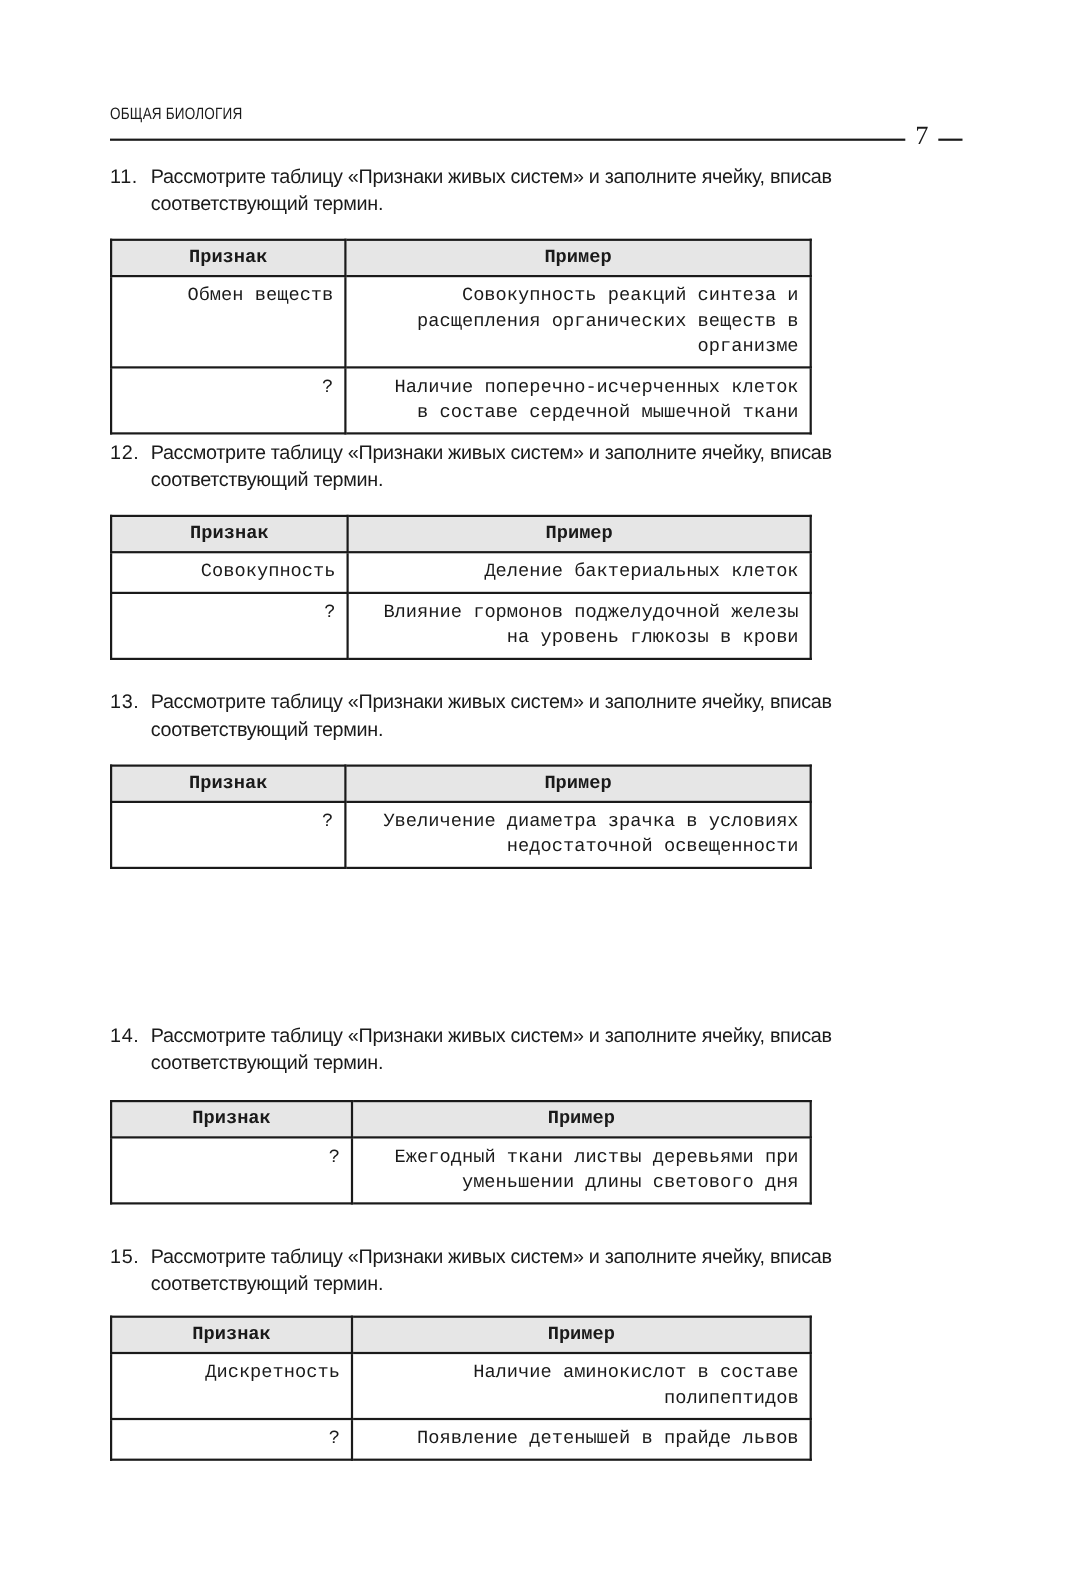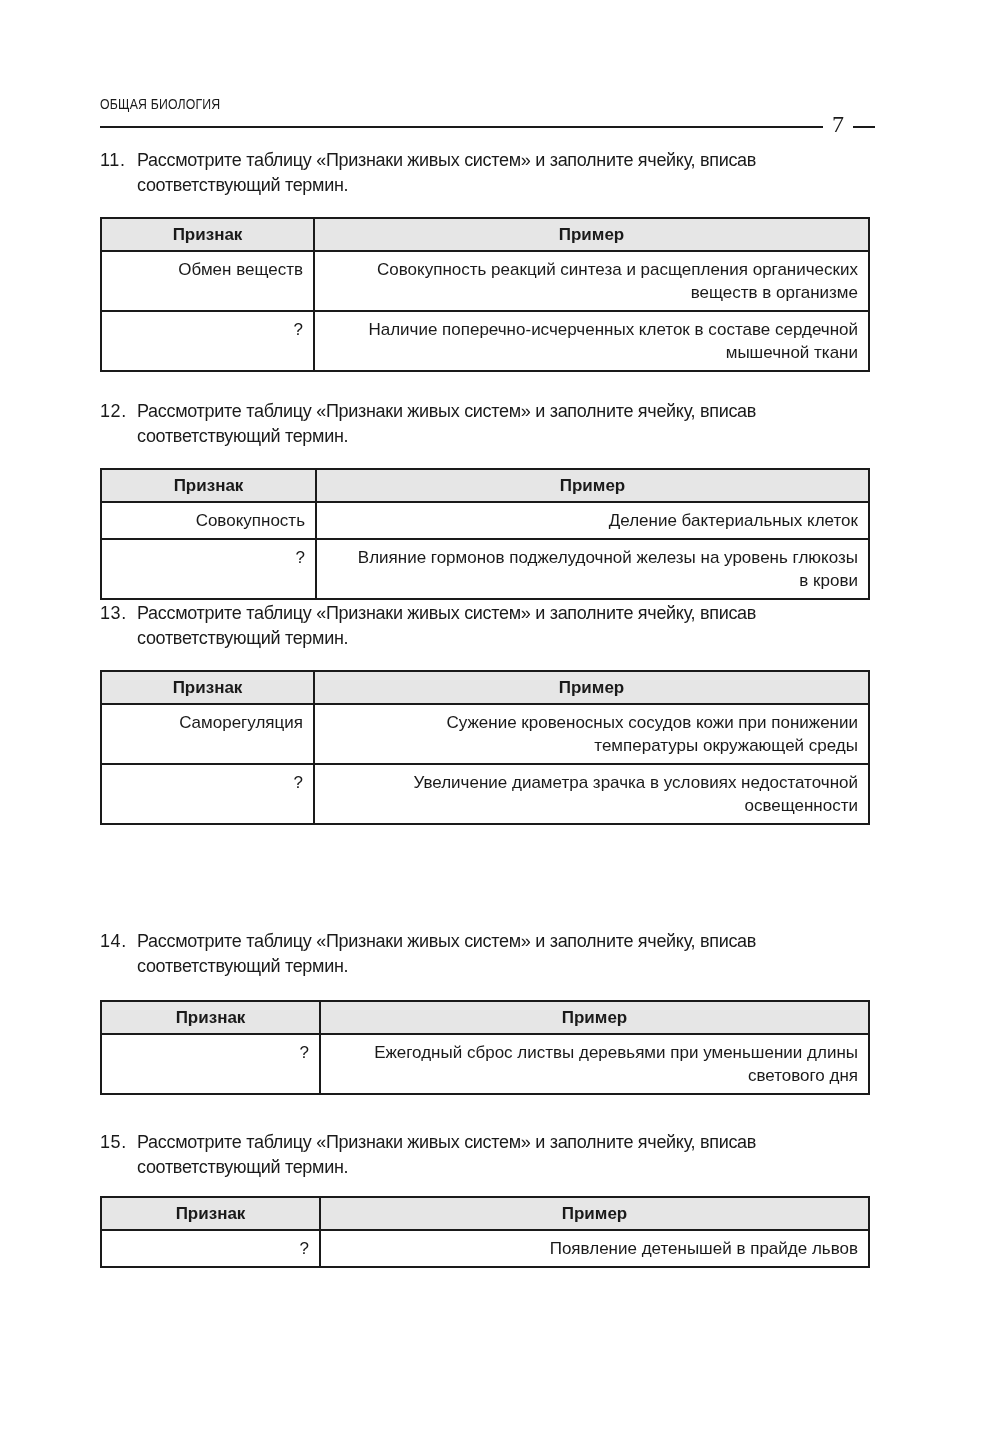--- a/index.html
+++ b/index.html
@@ -24,8 +24,8 @@
   .task-num { position: absolute; left: 0; top: 0; letter-spacing: 0.6px; }
 
   table.sign-table {
-    border-collapse: collapse; width: 770px; margin-top: 19px;
-    font-family: Liberation Sans, sans-serif; font-size: 17px; line-height: 23px;
+    border-collapse: collapse; width: 638px; margin-top: 19px;
+    font-family: Liberation Mono, monospace; font-size: 17px; line-height: 23px;
   }
   .sign-table th, .sign-table td { border: 2px solid #1a1a1a; text-align: right; vertical-align: top; }
   .sign-table th {

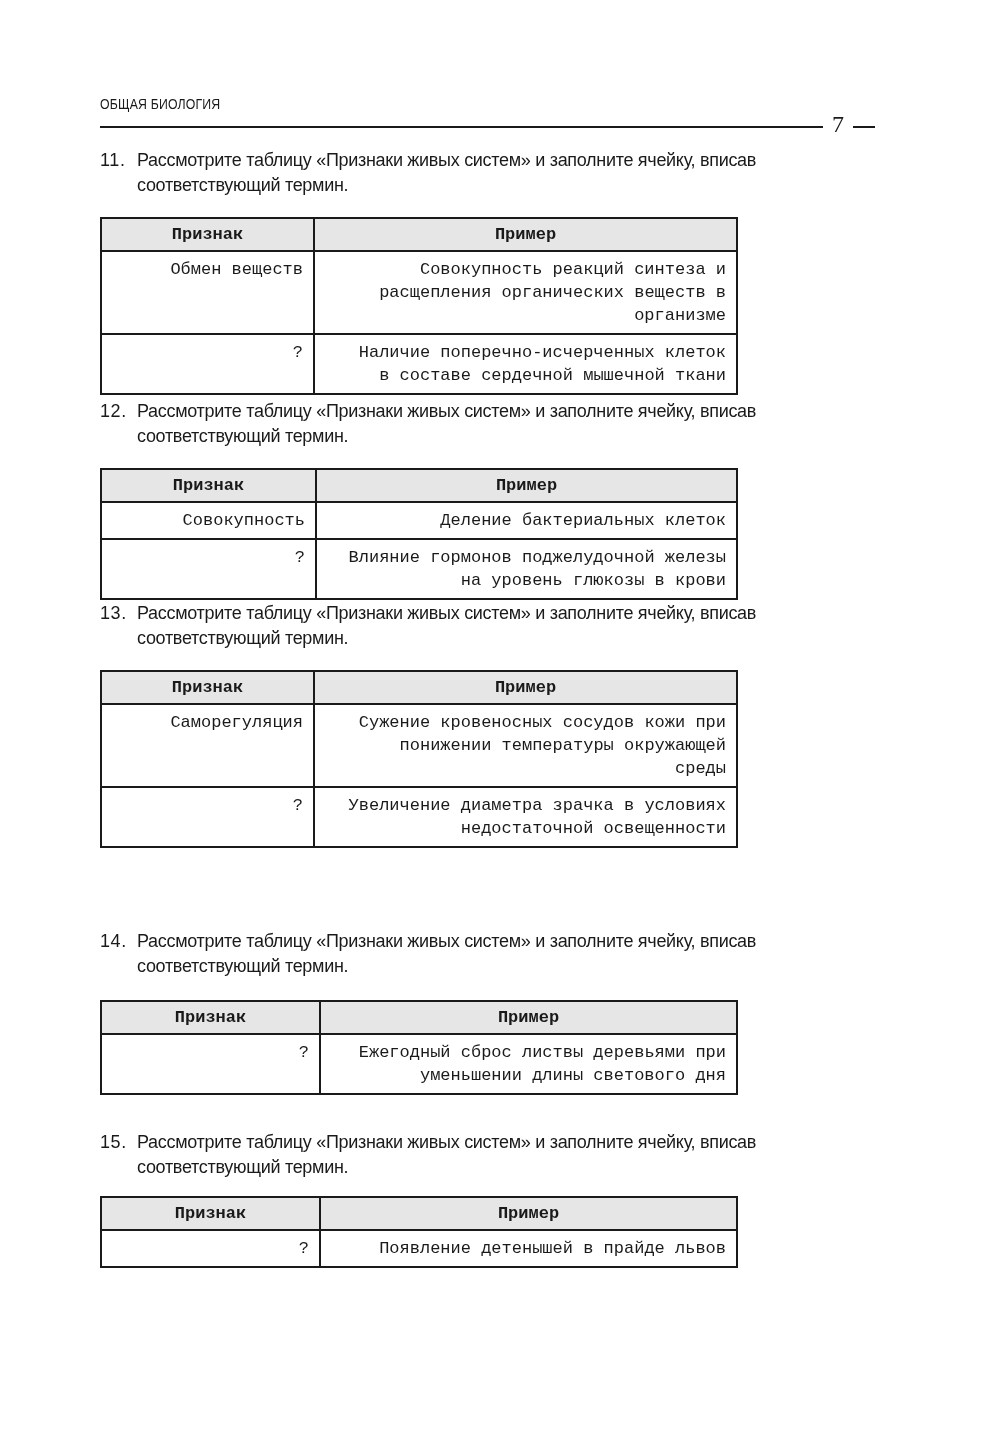--- a/index.html
+++ b/index.html
@@ -97,7 +97,7 @@
     </table>
 </div>
 
-<div class="task" style="top:601px;">
+<div class="task" style="top:626px;">
   <div class="task-text">
     <span class="task-num">13.</span>
     <span>Рассмотрите таблицу «Признаки живых систем» и заполните ячейку, вписав соответствующий термин.</span>

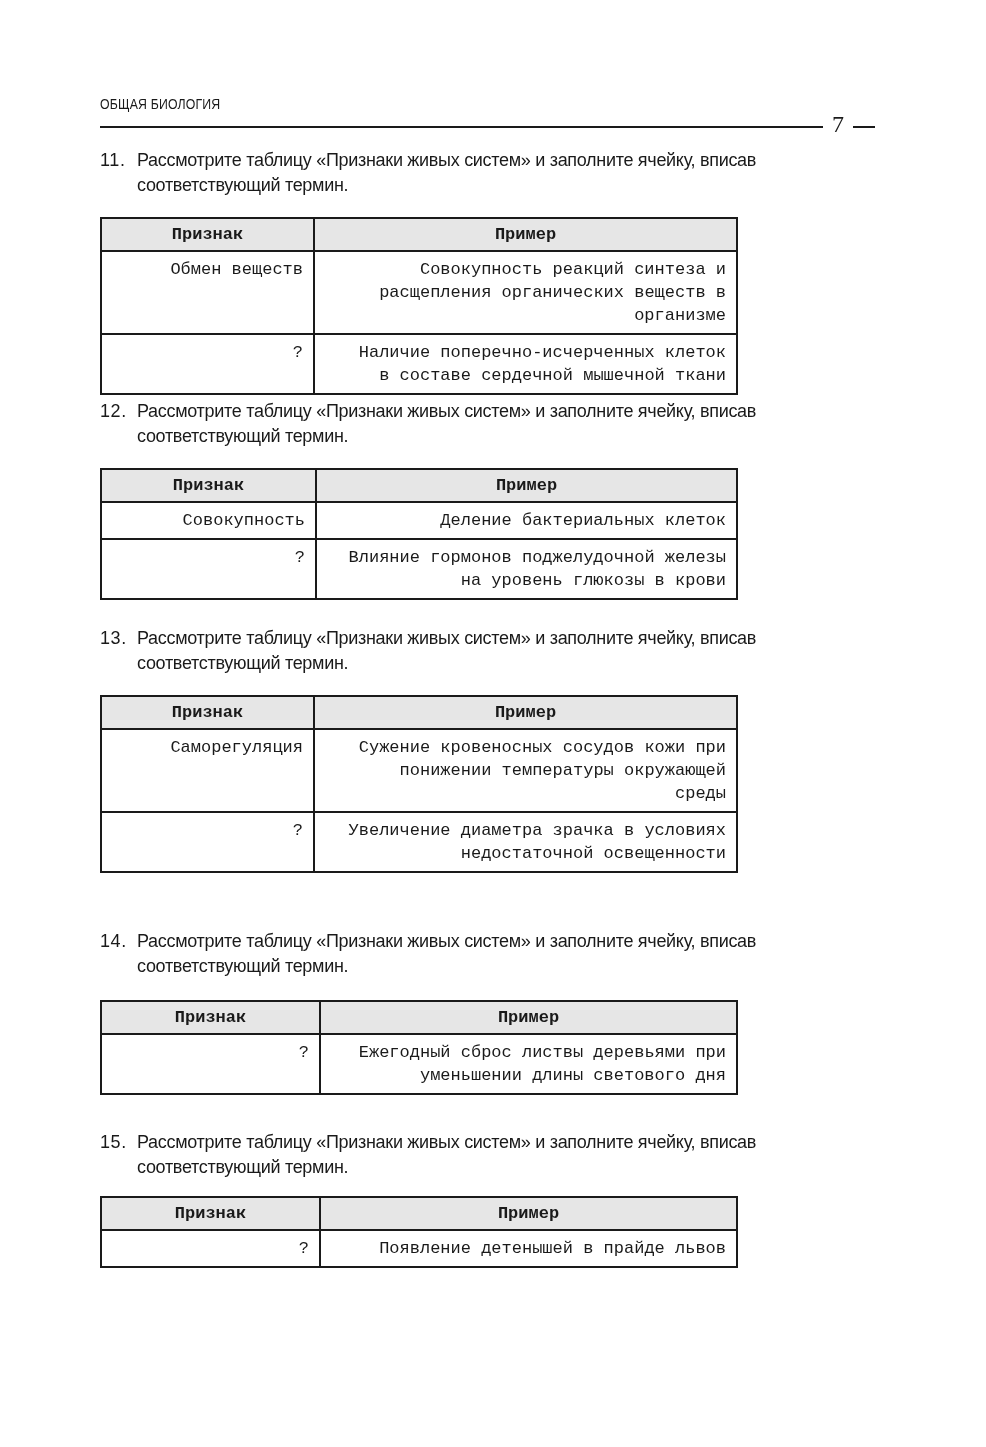--- a/index.html
+++ b/index.html
@@ -113,10 +113,6 @@
       <th>Пример</th>
     </tr>
     <tr>
-      <td>Саморегуляция</td>
-      <td class="ex">Сужение кровеносных сосудов кожи при понижении температуры окружающей среды</td>
-    </tr>
-    <tr>
       <td>?</td>
       <td class="ex">Увеличение диаметра зрачка в условиях недостаточной освещенности</td>
     </tr>

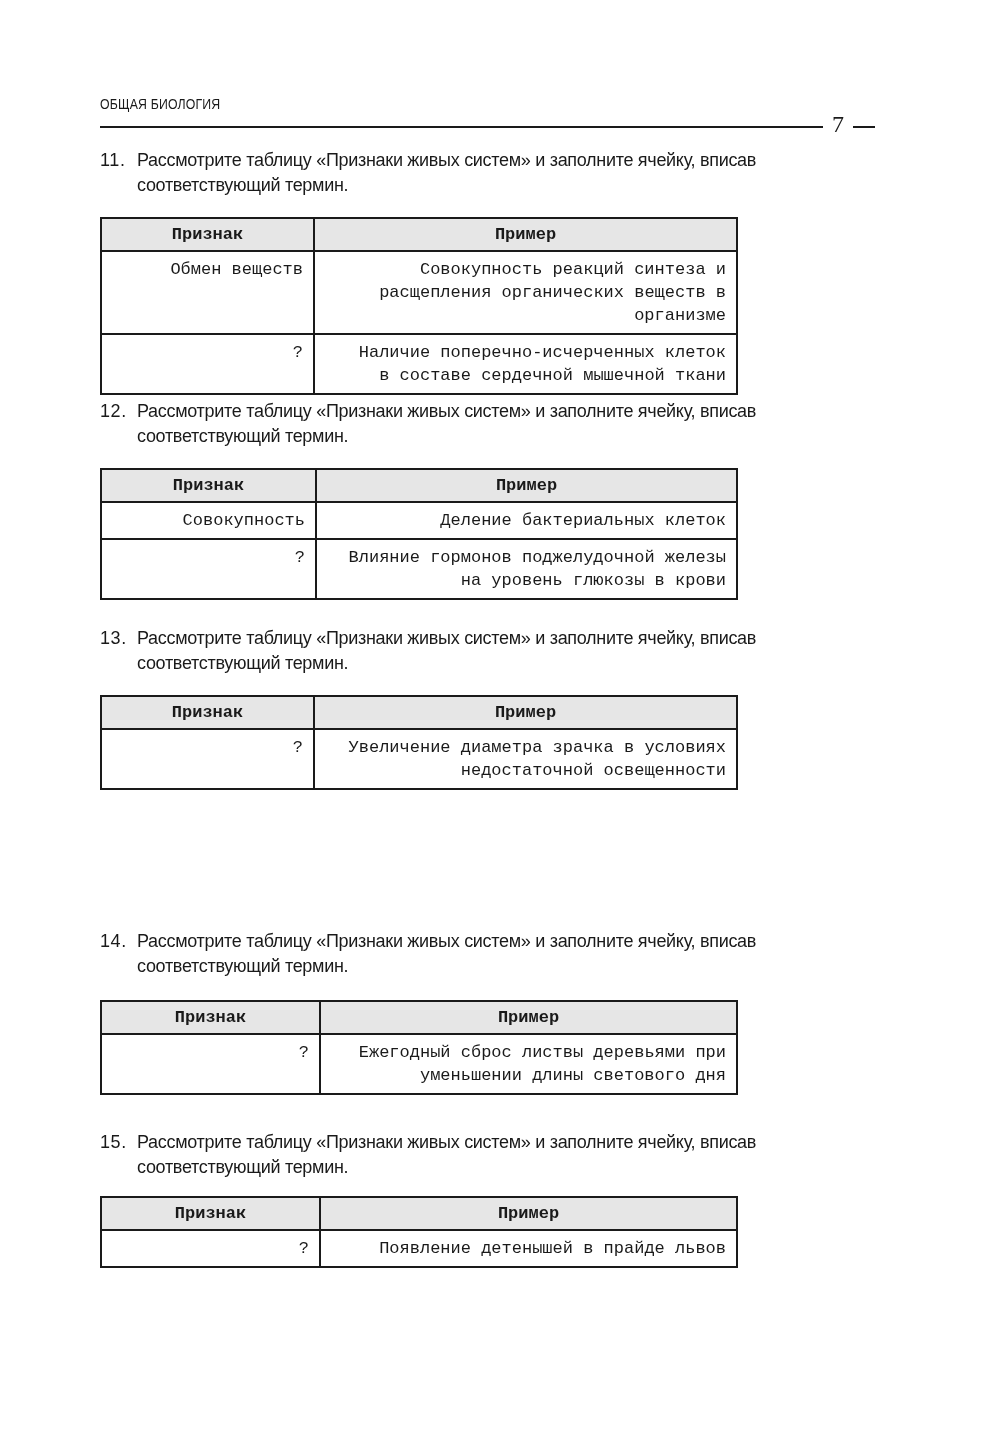--- a/index.html
+++ b/index.html
@@ -137,7 +137,7 @@
     </tr>
     <tr>
       <td>?</td>
-      <td class="ex">Ежегодный сброс листвы деревьями при уменьшении длины светового дня</td>
+      <td class="ex">Ежегодный ткани листвы деревьями при уменьшении длины светового дня</td>
     </tr>
   </tbody>
     </table>

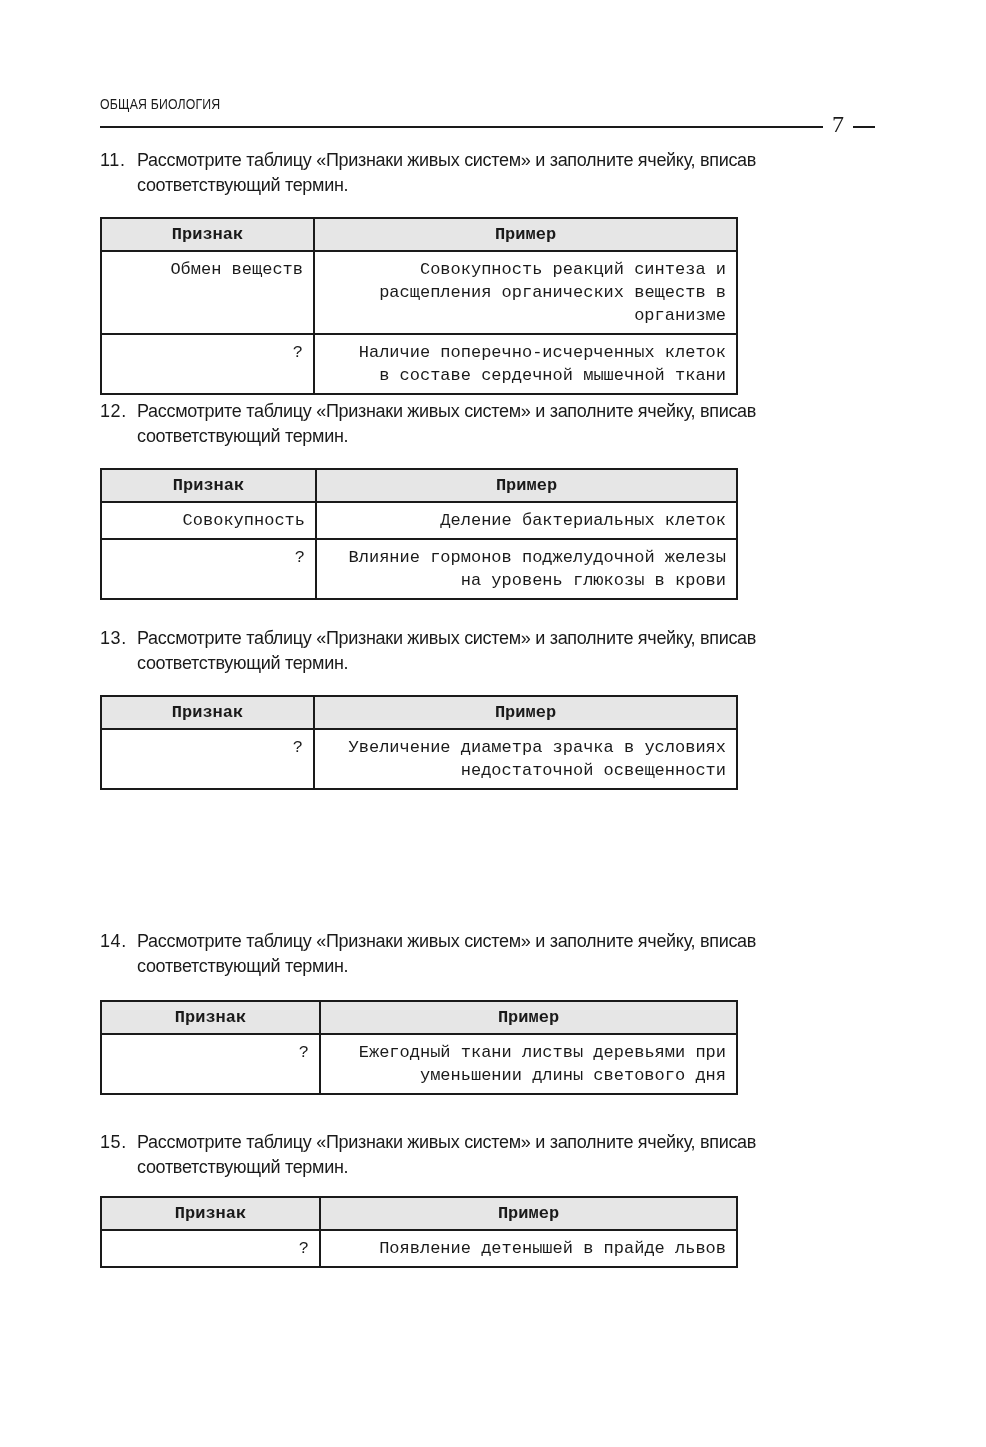--- a/index.html
+++ b/index.html
@@ -159,6 +159,10 @@
       <th>Пример</th>
     </tr>
     <tr>
+      <td>Дискретность</td>
+      <td class="ex">Наличие аминокислот в составе полипептидов</td>
+    </tr>
+    <tr>
       <td>?</td>
       <td class="ex">Появление детенышей в прайде львов</td>
     </tr>

